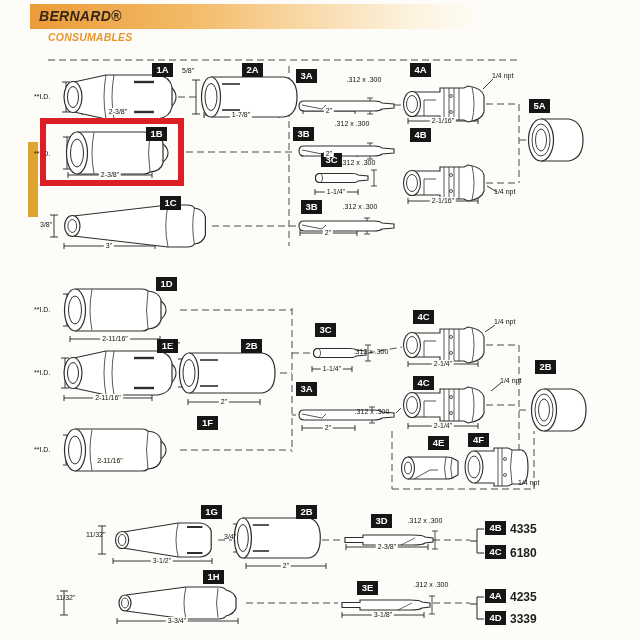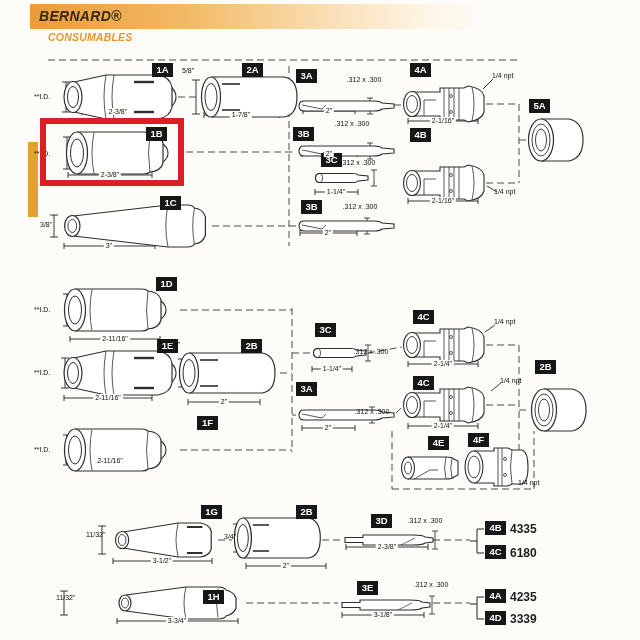--- a/index.html
+++ b/index.html
@@ -272,7 +272,7 @@
   <div class="plabel" style="left:201px;top:505px">1G</div>
   <div class="plabel" style="left:296px;top:505px">2B</div>
   <div class="plabel" style="left:371px;top:514px">3D</div>
-  <div class="plabel" style="left:203px;top:590px">1H</div>
+  <div class="plabel" style="left:203px;top:570px">1H</div>
   <div class="plabel" style="left:357px;top:581px">3E</div>
 
   <div class="plabel" style="left:485px;top:521px">4B</div>

